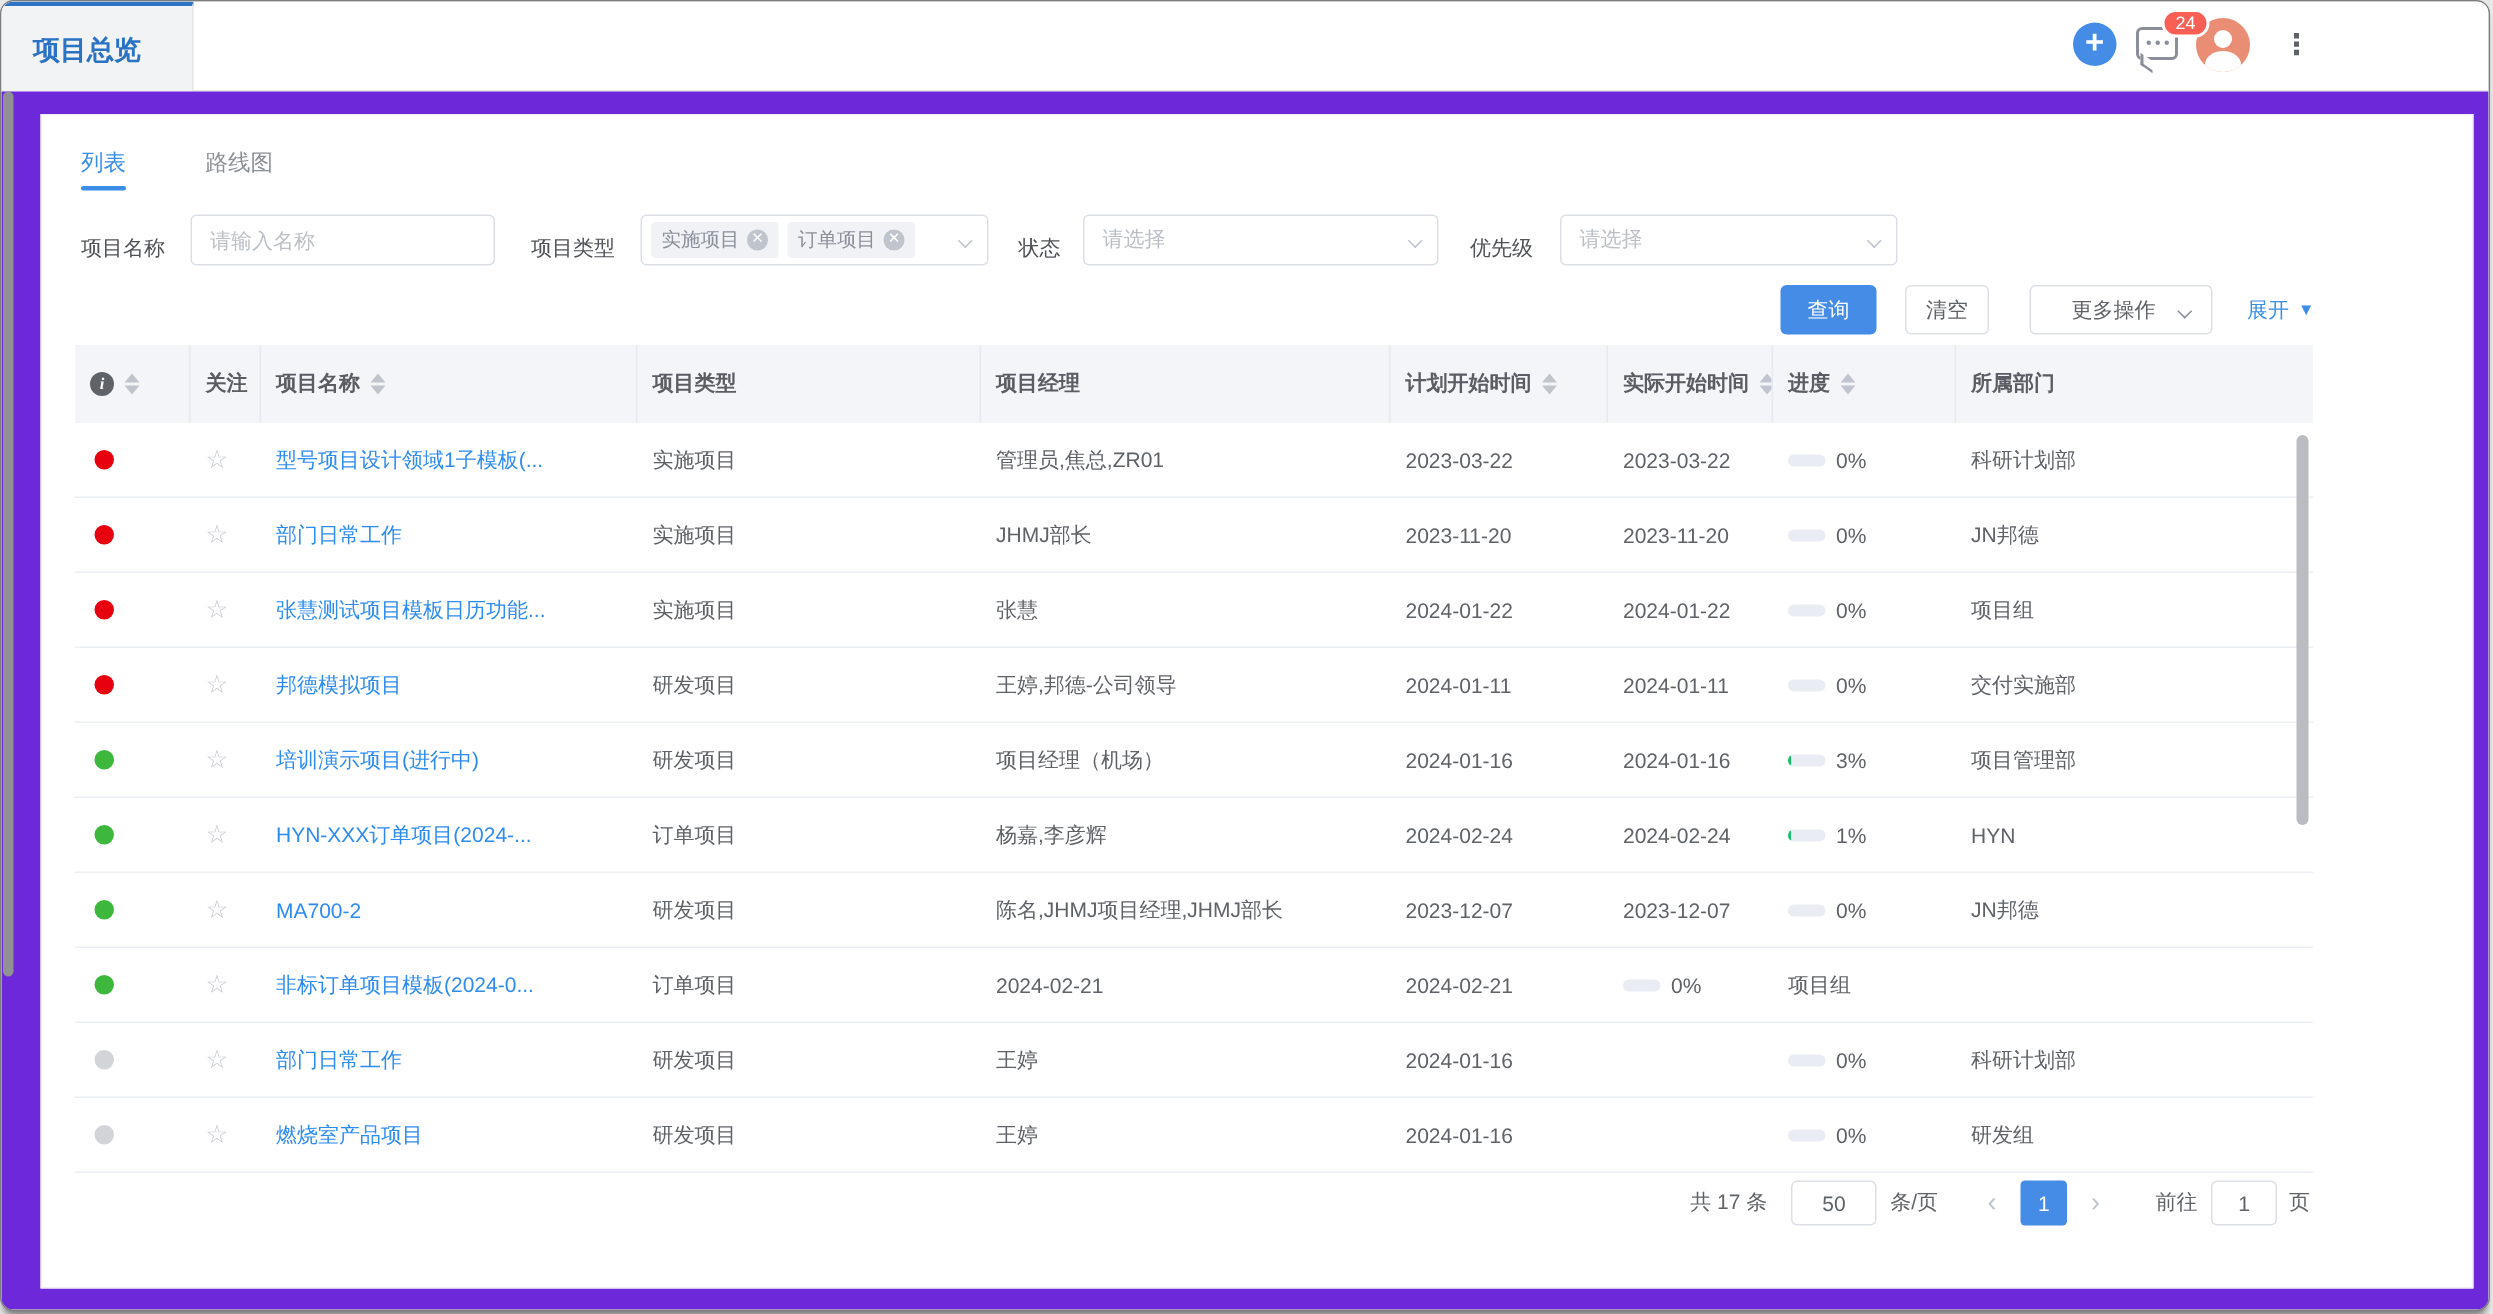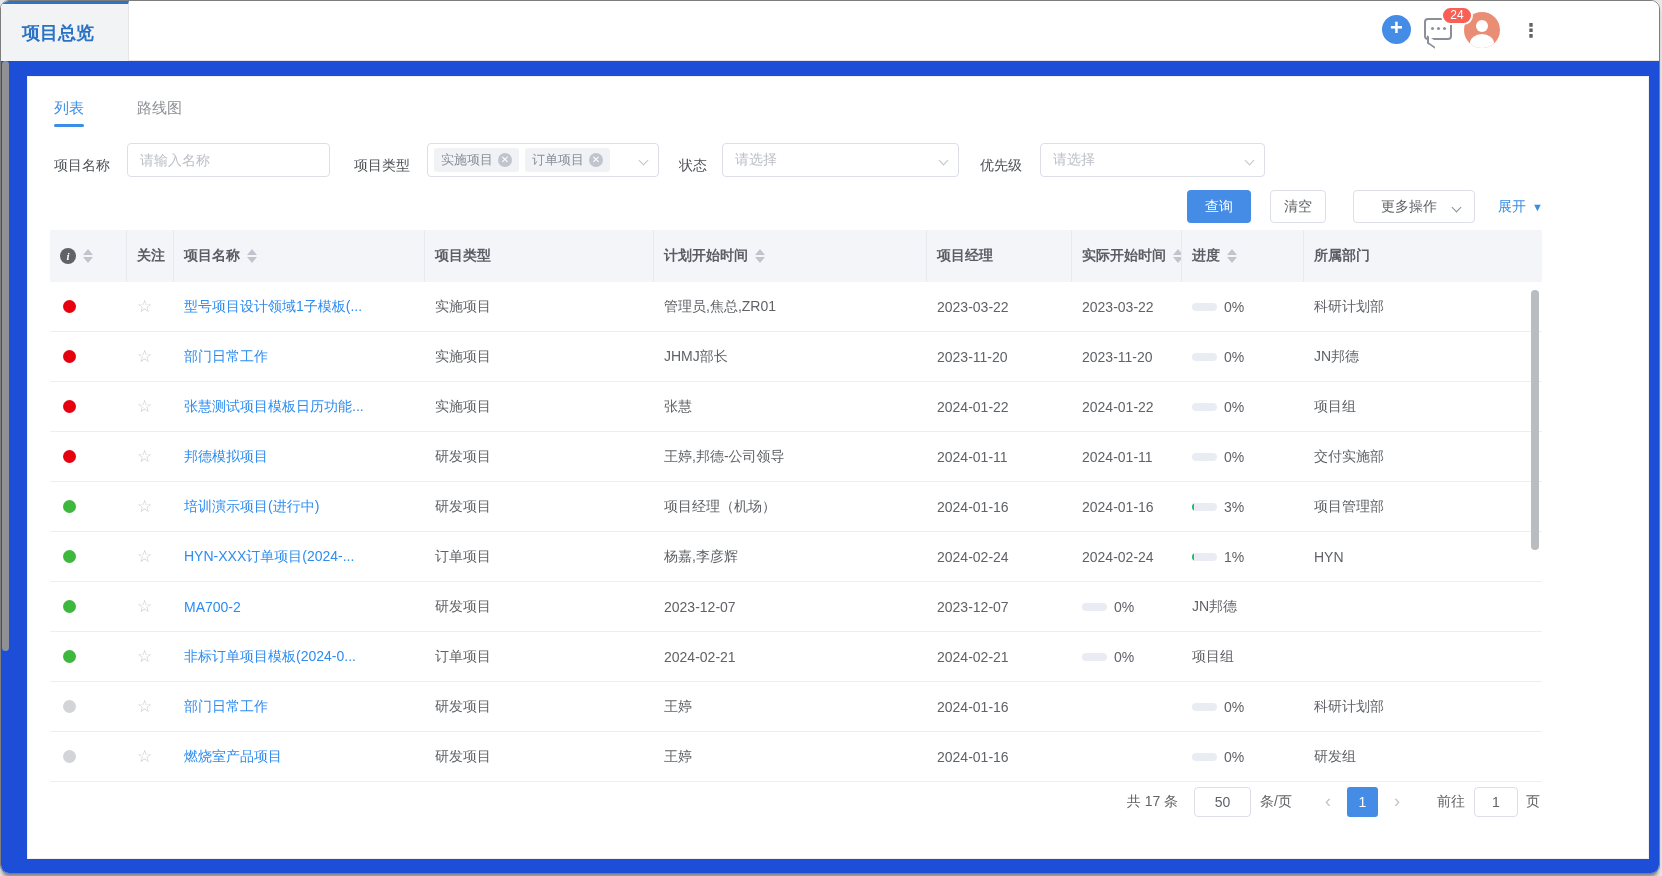--- a/index.html
+++ b/index.html
@@ -31,7 +31,7 @@
            letter-spacing:0; text-align:center; line-height:24px; cursor:pointer; font-weight:bold;}
 
   
-  .page { position:relative; height:812px; background:#1d4ed8; }
+  .page { position:relative; height:812px; background:#6d28d9; }
   .page-scrollbar { position:absolute; left:1px; top:0; width:7px; height:590px; background:#8f9194; border-radius:4px; z-index:5; cursor:grab; }
   .panel { position:absolute; left:26px; top:15px; width:1622px; height:783px; background:#fff; border:1px solid #f0f0f0; }
 

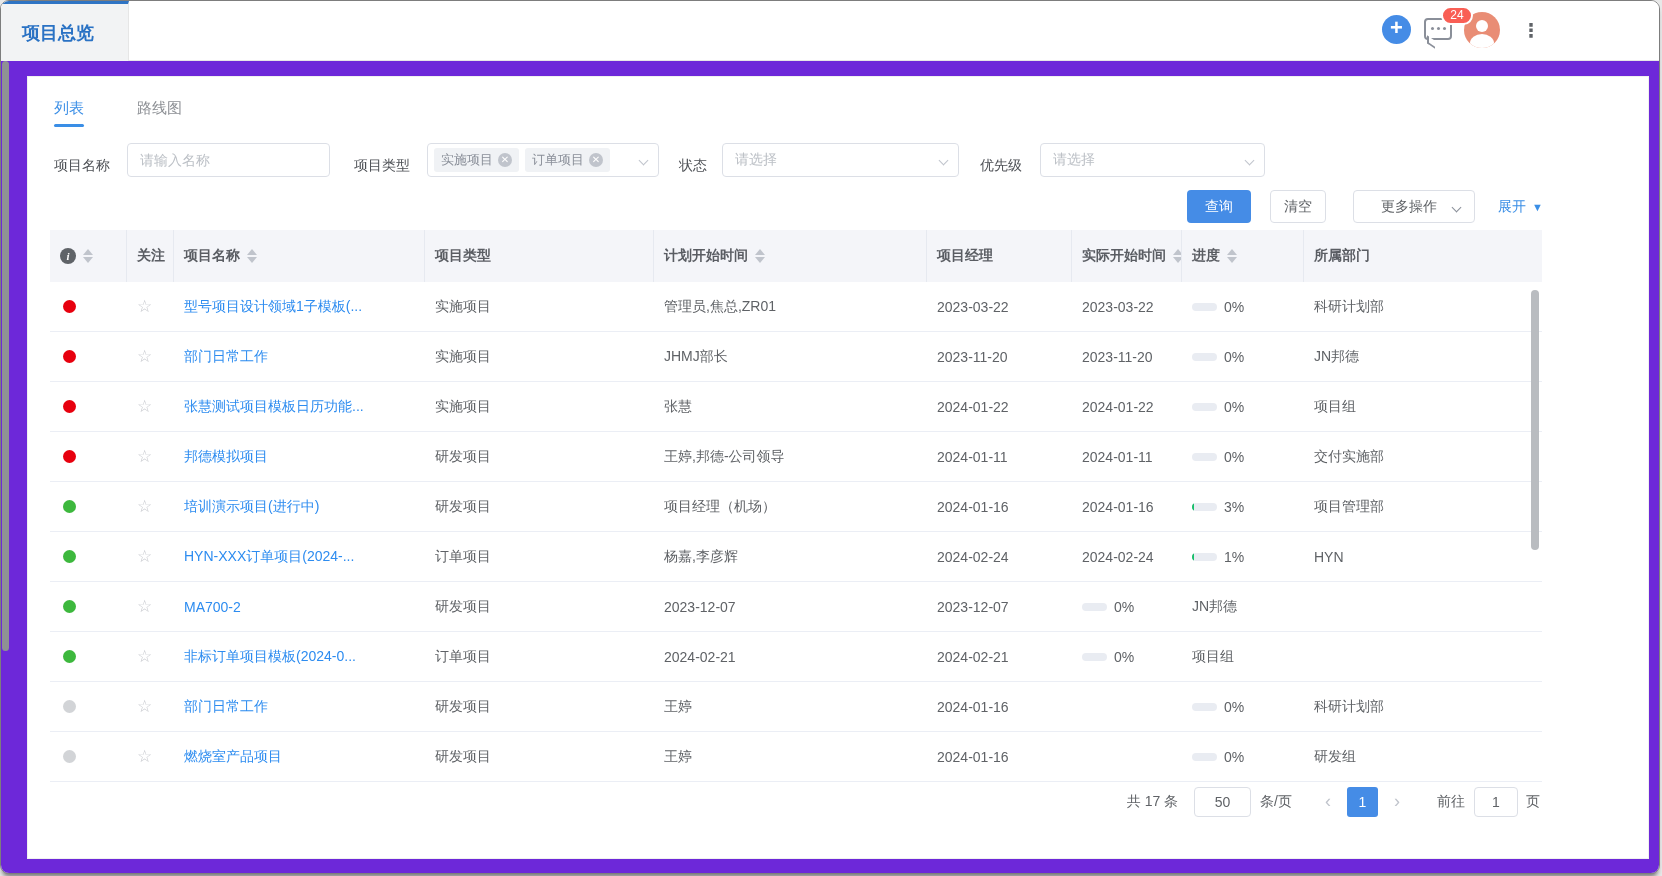--- a/index.html
+++ b/index.html
@@ -196,6 +196,7 @@
               </span>
           </div>
           <div class="th">项目类型</div>
+          <div class="th">项目经理</div>
           <div class="th">
             <span>计划开始时间</span>
             <span class="sorter">
@@ -203,7 +204,6 @@
                 <span class="dn"></span>
               </span>
           </div>
-          <div class="th">项目经理</div>
           <div class="th">
             <span>实际开始时间</span>
             <span class="sorter">

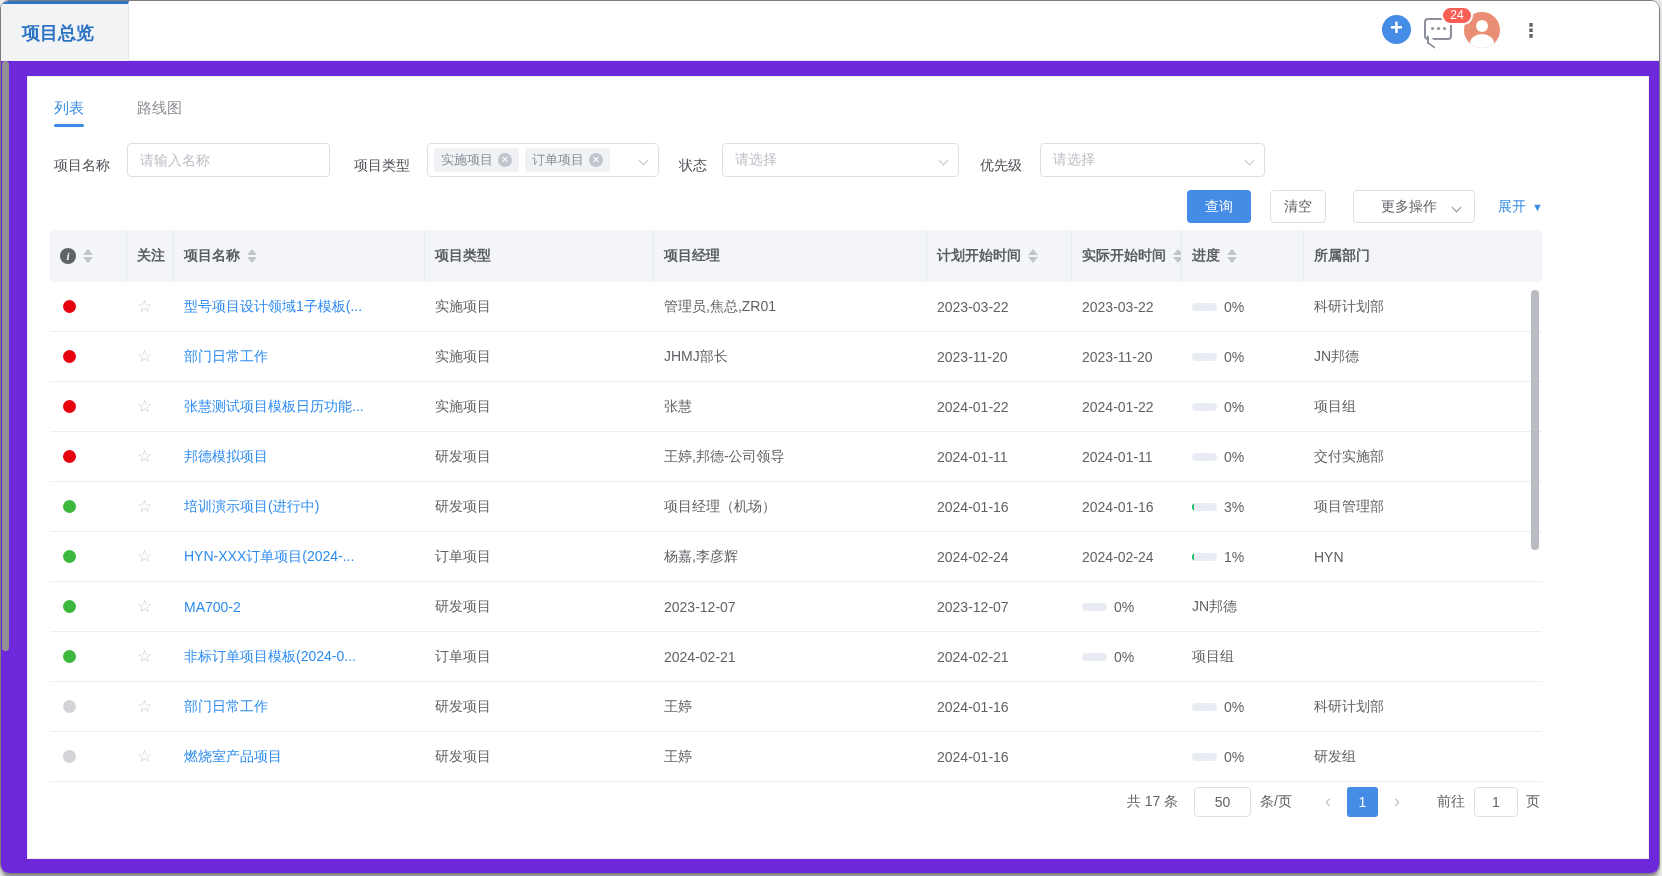--- a/index.html
+++ b/index.html
@@ -364,6 +364,7 @@
                 <div class="plink" style="color: rgb(45, 140, 240);">MA700-2</div>
               </div>
               <div class="td">研发项目</div>
+              <div class="td">陈名,JHMJ项目经理,JHMJ部长</div>
               <div class="td">2023-12-07</div>
               <div class="td">2023-12-07</div>
               <div class="td cell-progress">

